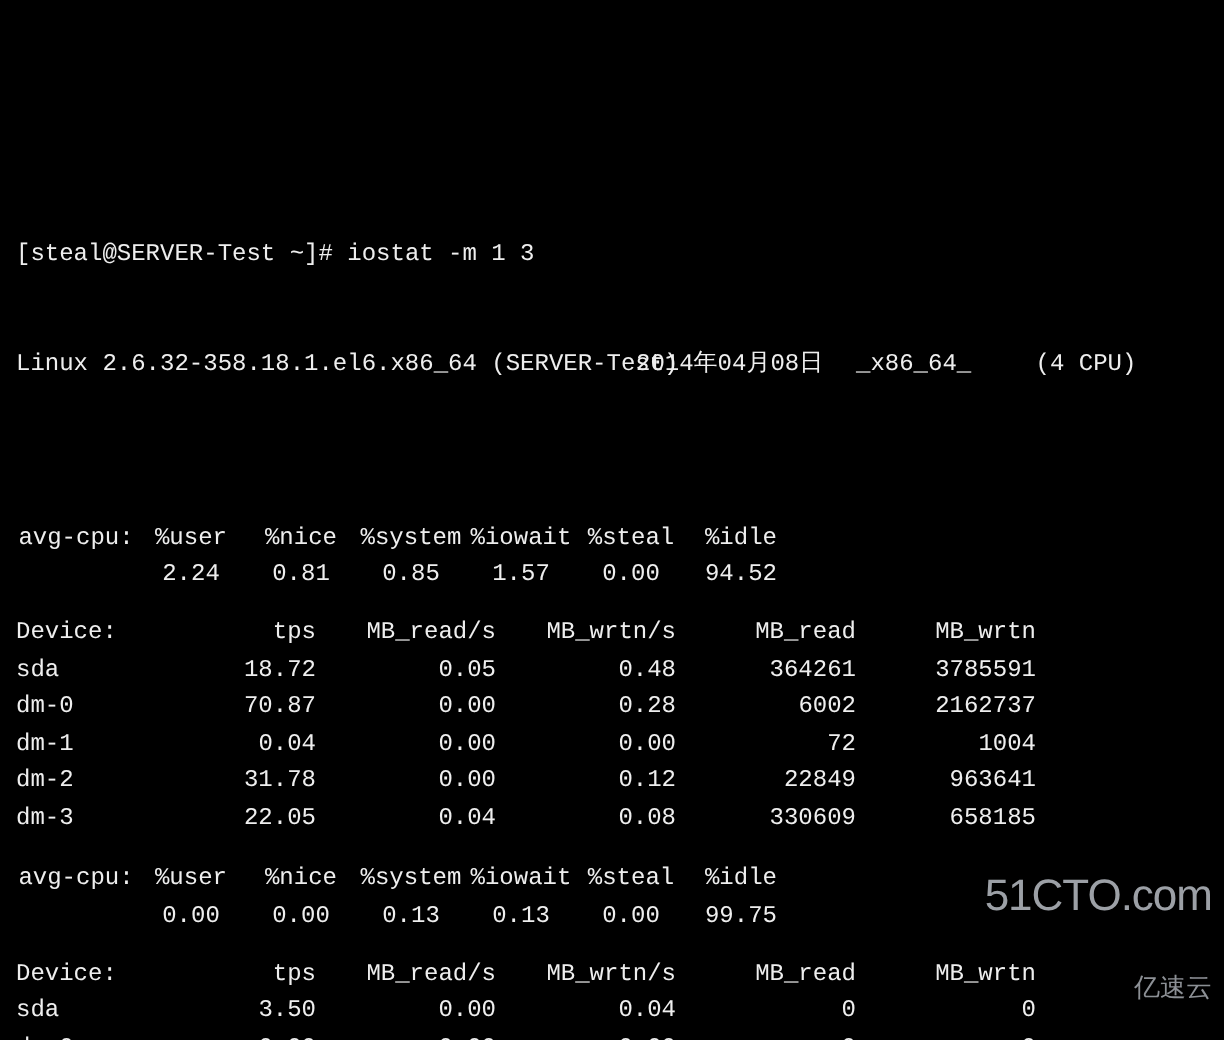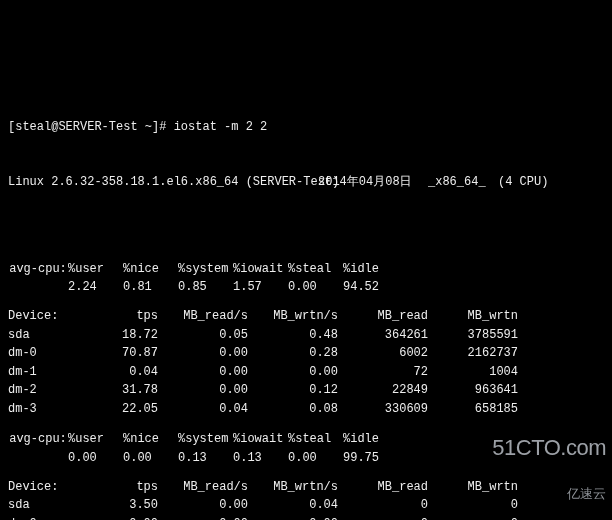--- a/index.html
+++ b/index.html
@@ -42,7 +42,7 @@
 
 
 <div class="term">
-  <div><span>[steal@SERVER-Test ~]#</span> <span>iostat -m 2 2</span></div>
+  <div><span>[steal@SERVER-Test ~]#</span> <span>iostat -m 1 3</span></div>
   <div class="hdr"><span style="width:310px" class="l">Linux 2.6.32-358.18.1.el6.x86_64 (SERVER-Test)</span><span style="width:110px" class="l">2014年04月08日</span><span style="width:70px" class="l">_x86_64_</span><span style="width:90px;text-align:left">(4 CPU)</span></div>
 
   <div id="samples"><div class="blk"><div style="height:10px"></div><div class="cpu-hdr"><span style="width:60px" class="l">avg-cpu:</span><span style="width:55px" class="">%user</span><span style="width:55px" class="">%nice</span><span style="width:55px" class="">%system</span><span style="width:55px" class="">%iowait</span><span style="width:55px" class="">%steal</span><span style="width:55px" class="">%idle</span></div><div class="cpu-row"><span style="width:60px" class="l"></span><span style="width:55px" class="">2.24</span><span style="width:55px" class="">0.81</span><span style="width:55px" class="">0.85</span><span style="width:55px" class="">1.57</span><span style="width:55px" class="">0.00</span><span style="width:55px" class="">94.52</span></div><div style="height:10px"></div><div class="row"><span style="width:70px" class="l">Device:</span><span style="width:80px" class="">tps</span><span style="width:90px" class="">MB_read/s</span><span style="width:90px" class="">MB_wrtn/s</span><span style="width:90px" class="">MB_read</span><span style="width:90px" class="">MB_wrtn</span></div><div class="row"><span style="width:70px" class="l">sda</span><span style="width:80px" class="">18.72</span><span style="width:90px" class="">0.05</span><span style="width:90px" class="">0.48</span><span style="width:90px" class="">364261</span><span style="width:90px" class="">3785591</span></div><div class="row"><span style="width:70px" class="l">dm-0</span><span style="width:80px" class="">70.87</span><span style="width:90px" class="">0.00</span><span style="width:90px" class="">0.28</span><span style="width:90px" class="">6002</span><span style="width:90px" class="">2162737</span></div><div class="row"><span style="width:70px" class="l">dm-1</span><span style="width:80px" class="">0.04</span><span style="width:90px" class="">0.00</span><span style="width:90px" class="">0.00</span><span style="width:90px" class="">72</span><span style="width:90px" class="">1004</span></div><div class="row"><span style="width:70px" class="l">dm-2</span><span style="width:80px" class="">31.78</span><span style="width:90px" class="">0.00</span><span style="width:90px" class="">0.12</span><span style="width:90px" class="">22849</span><span style="width:90px" class="">963641</span></div><div class="row"><span style="width:70px" class="l">dm-3</span><span style="width:80px" class="">22.05</span><span style="width:90px" class="">0.04</span><span style="width:90px" class="">0.08</span><span style="width:90px" class="">330609</span><span style="width:90px" class="">658185</span></div></div><div class="blk"><div style="height:10px"></div><div class="cpu-hdr"><span style="width:60px" class="l">avg-cpu:</span><span style="width:55px" class="">%user</span><span style="width:55px" class="">%nice</span><span style="width:55px" class="">%system</span><span style="width:55px" class="">%iowait</span><span style="width:55px" class="">%steal</span><span style="width:55px" class="">%idle</span></div><div class="cpu-row"><span style="width:60px" class="l"></span><span style="width:55px" class="">0.00</span><span style="width:55px" class="">0.00</span><span style="width:55px" class="">0.13</span><span style="width:55px" class="">0.13</span><span style="width:55px" class="">0.00</span><span style="width:55px" class="">99.75</span></div><div style="height:10px"></div><div class="row"><span style="width:70px" class="l">Device:</span><span style="width:80px" class="">tps</span><span style="width:90px" class="">MB_read/s</span><span style="width:90px" class="">MB_wrtn/s</span><span style="width:90px" class="">MB_read</span><span style="width:90px" class="">MB_wrtn</span></div><div class="row"><span style="width:70px" class="l">sda</span><span style="width:80px" class="">3.50</span><span style="width:90px" class="">0.00</span><span style="width:90px" class="">0.04</span><span style="width:90px" class="">0</span><span style="width:90px" class="">0</span></div><div class="row"><span style="width:70px" class="l">dm-0</span><span style="width:80px" class="">0.00</span><span style="width:90px" class="">0.00</span><span style="width:90px" class="">0.00</span><span style="width:90px" class="">0</span><span style="width:90px" class="">0</span></div></div></div>

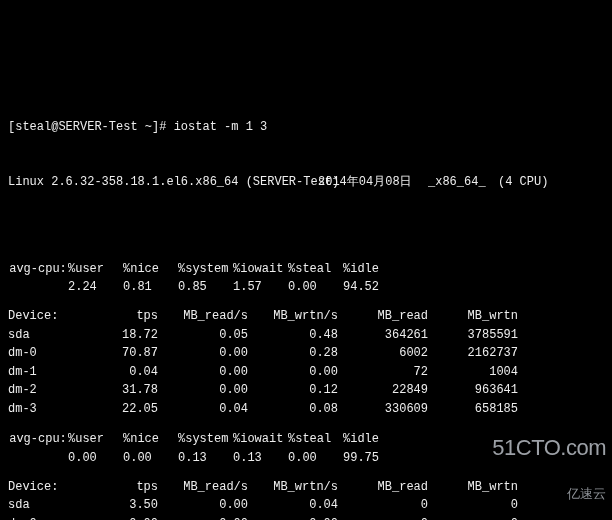--- a/index.html
+++ b/index.html
@@ -43,7 +43,7 @@
 
 <div class="term">
   <div><span>[steal@SERVER-Test ~]#</span> <span>iostat -m 1 3</span></div>
-  <div class="hdr"><span style="width:310px" class="l">Linux 2.6.32-358.18.1.el6.x86_64 (SERVER-Test)</span><span style="width:110px" class="l">2014年04月08日</span><span style="width:70px" class="l">_x86_64_</span><span style="width:90px;text-align:left">(4 CPU)</span></div>
+  <div class="hdr"><span style="width:310px" class="l">Linux 2.6.32-358.18.1.el6.x86_64 (SERVER-Test)</span><span style="width:110px" class="l">2014年04月08日</span><span style="width:70px" class="l">_x86_64_</span><span style="width:90px;text-align:center">(4 CPU)</span></div>
 
   <div id="samples"><div class="blk"><div style="height:10px"></div><div class="cpu-hdr"><span style="width:60px" class="l">avg-cpu:</span><span style="width:55px" class="">%user</span><span style="width:55px" class="">%nice</span><span style="width:55px" class="">%system</span><span style="width:55px" class="">%iowait</span><span style="width:55px" class="">%steal</span><span style="width:55px" class="">%idle</span></div><div class="cpu-row"><span style="width:60px" class="l"></span><span style="width:55px" class="">2.24</span><span style="width:55px" class="">0.81</span><span style="width:55px" class="">0.85</span><span style="width:55px" class="">1.57</span><span style="width:55px" class="">0.00</span><span style="width:55px" class="">94.52</span></div><div style="height:10px"></div><div class="row"><span style="width:70px" class="l">Device:</span><span style="width:80px" class="">tps</span><span style="width:90px" class="">MB_read/s</span><span style="width:90px" class="">MB_wrtn/s</span><span style="width:90px" class="">MB_read</span><span style="width:90px" class="">MB_wrtn</span></div><div class="row"><span style="width:70px" class="l">sda</span><span style="width:80px" class="">18.72</span><span style="width:90px" class="">0.05</span><span style="width:90px" class="">0.48</span><span style="width:90px" class="">364261</span><span style="width:90px" class="">3785591</span></div><div class="row"><span style="width:70px" class="l">dm-0</span><span style="width:80px" class="">70.87</span><span style="width:90px" class="">0.00</span><span style="width:90px" class="">0.28</span><span style="width:90px" class="">6002</span><span style="width:90px" class="">2162737</span></div><div class="row"><span style="width:70px" class="l">dm-1</span><span style="width:80px" class="">0.04</span><span style="width:90px" class="">0.00</span><span style="width:90px" class="">0.00</span><span style="width:90px" class="">72</span><span style="width:90px" class="">1004</span></div><div class="row"><span style="width:70px" class="l">dm-2</span><span style="width:80px" class="">31.78</span><span style="width:90px" class="">0.00</span><span style="width:90px" class="">0.12</span><span style="width:90px" class="">22849</span><span style="width:90px" class="">963641</span></div><div class="row"><span style="width:70px" class="l">dm-3</span><span style="width:80px" class="">22.05</span><span style="width:90px" class="">0.04</span><span style="width:90px" class="">0.08</span><span style="width:90px" class="">330609</span><span style="width:90px" class="">658185</span></div></div><div class="blk"><div style="height:10px"></div><div class="cpu-hdr"><span style="width:60px" class="l">avg-cpu:</span><span style="width:55px" class="">%user</span><span style="width:55px" class="">%nice</span><span style="width:55px" class="">%system</span><span style="width:55px" class="">%iowait</span><span style="width:55px" class="">%steal</span><span style="width:55px" class="">%idle</span></div><div class="cpu-row"><span style="width:60px" class="l"></span><span style="width:55px" class="">0.00</span><span style="width:55px" class="">0.00</span><span style="width:55px" class="">0.13</span><span style="width:55px" class="">0.13</span><span style="width:55px" class="">0.00</span><span style="width:55px" class="">99.75</span></div><div style="height:10px"></div><div class="row"><span style="width:70px" class="l">Device:</span><span style="width:80px" class="">tps</span><span style="width:90px" class="">MB_read/s</span><span style="width:90px" class="">MB_wrtn/s</span><span style="width:90px" class="">MB_read</span><span style="width:90px" class="">MB_wrtn</span></div><div class="row"><span style="width:70px" class="l">sda</span><span style="width:80px" class="">3.50</span><span style="width:90px" class="">0.00</span><span style="width:90px" class="">0.04</span><span style="width:90px" class="">0</span><span style="width:90px" class="">0</span></div><div class="row"><span style="width:70px" class="l">dm-0</span><span style="width:80px" class="">0.00</span><span style="width:90px" class="">0.00</span><span style="width:90px" class="">0.00</span><span style="width:90px" class="">0</span><span style="width:90px" class="">0</span></div></div></div>
 </div>

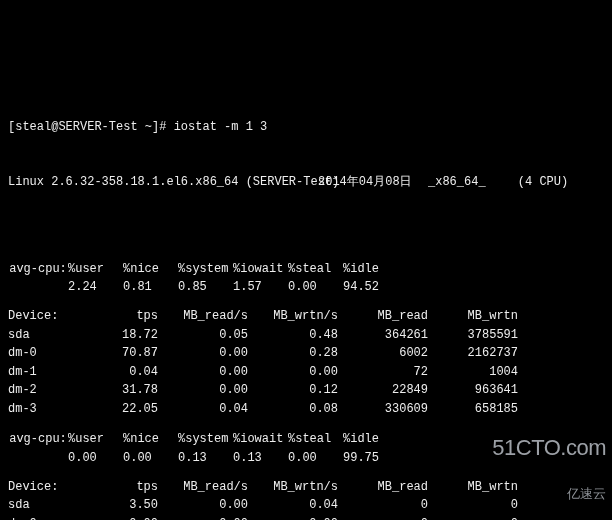--- a/index.html
+++ b/index.html
@@ -19,7 +19,7 @@
   .hdr span{display:inline-block}
   .row span{display:inline-block;text-align:right}
   .row span.l{text-align:left}
-  .cpu-hdr span,.cpu-row span{display:inline-block;text-align:left}
+  .cpu-hdr span,.cpu-row span{display:inline-block;text-align:center}
   .cpu-hdr span.l,.cpu-row span.l{text-align:center}
   .blk{margin-top:2px}
   .watermark{

